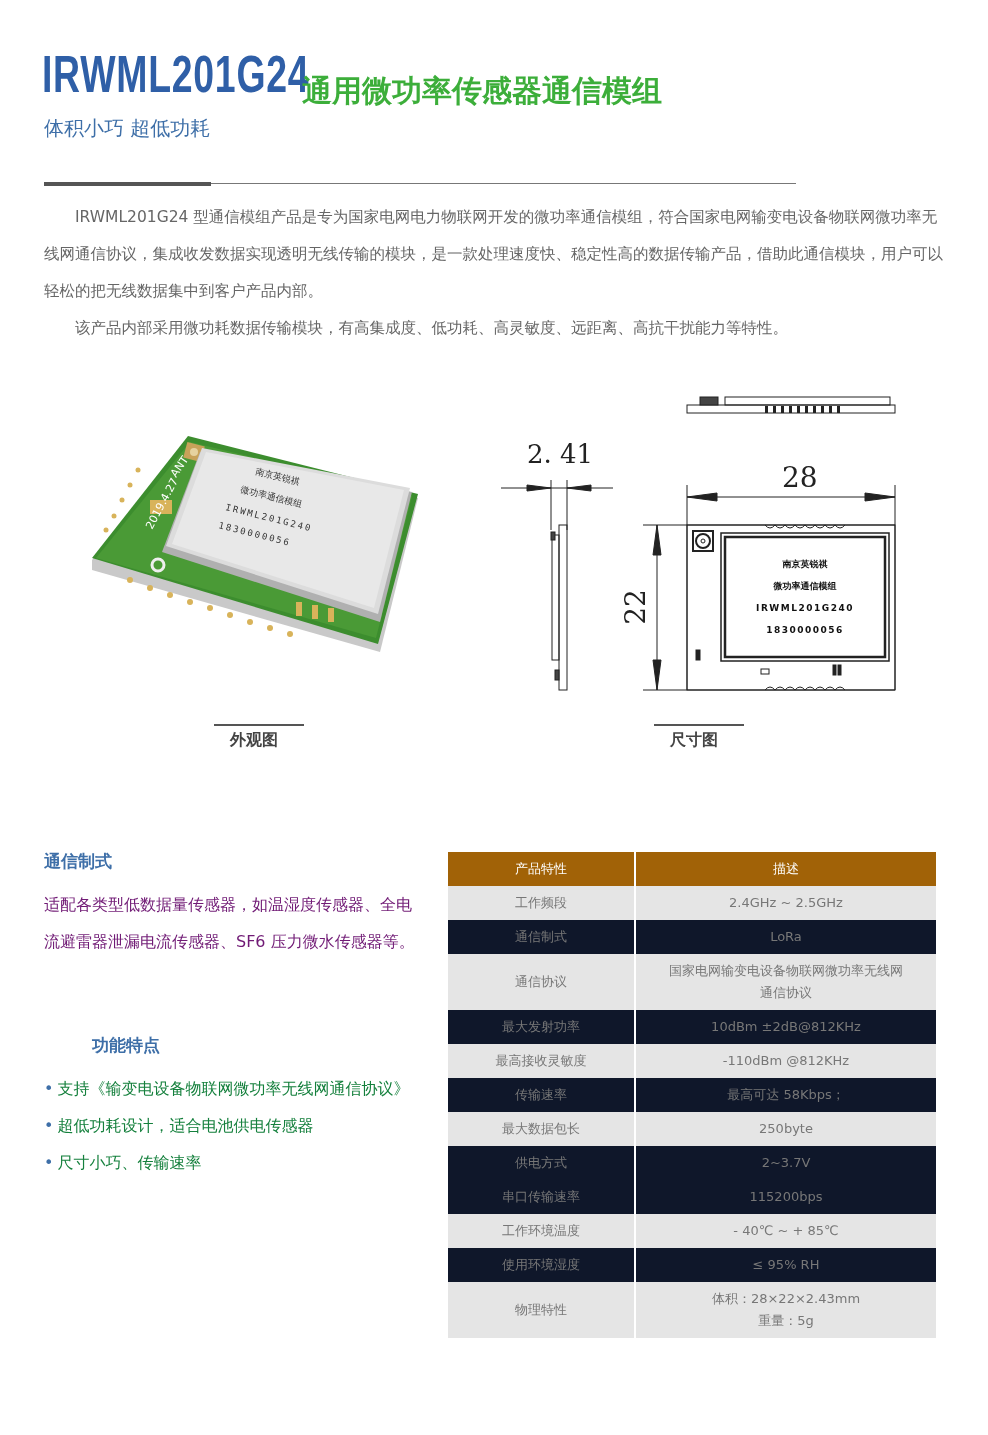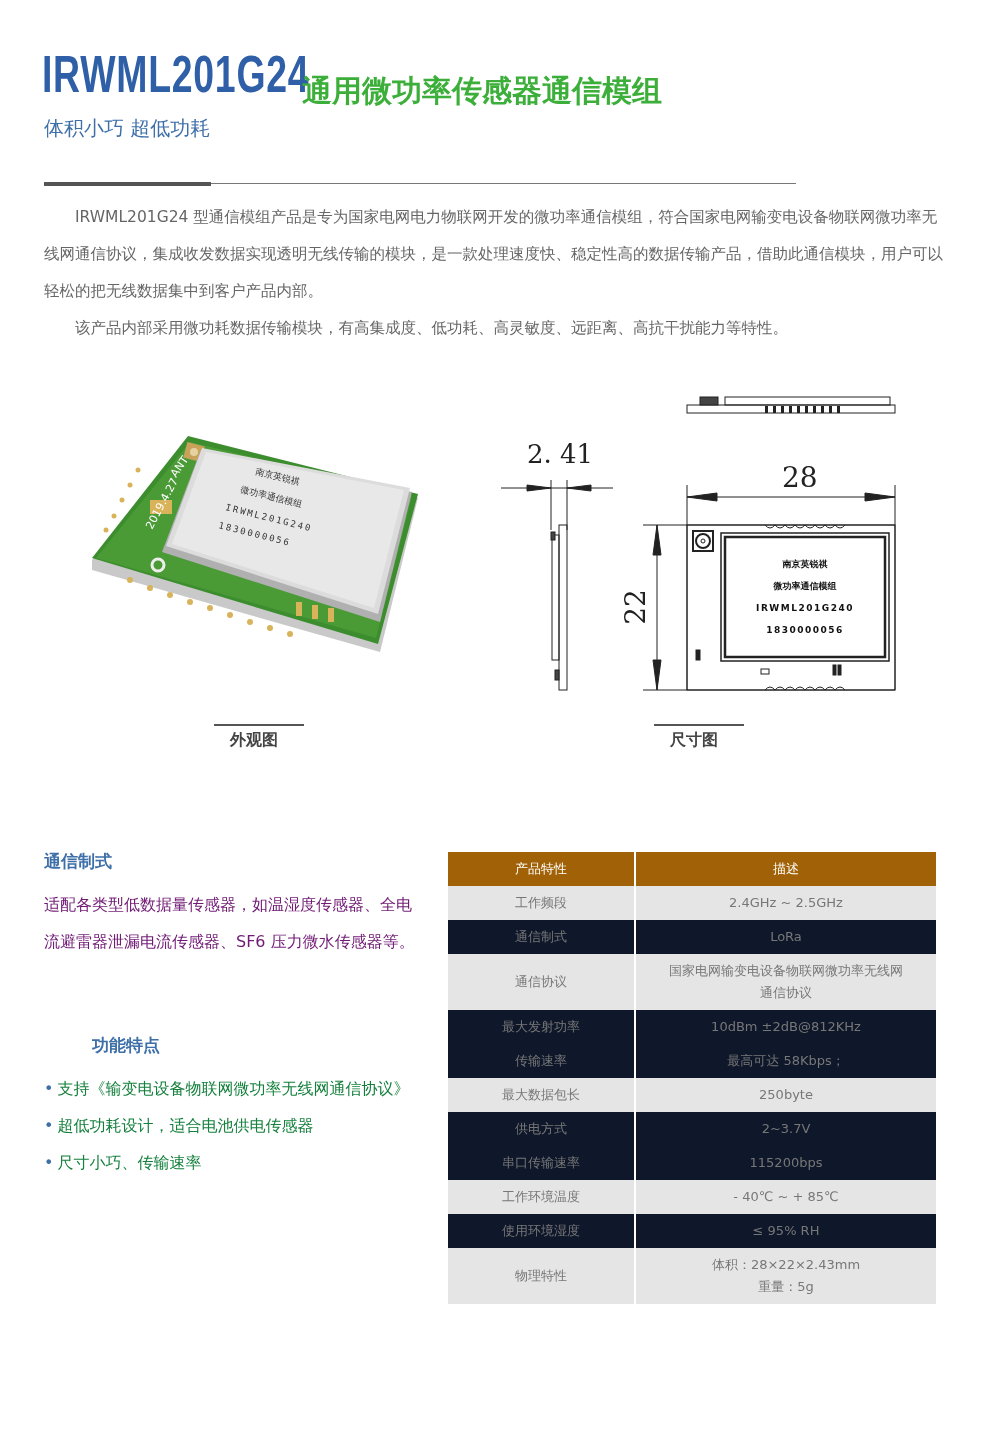--- a/index.html
+++ b/index.html
@@ -224,6 +224,10 @@
         <td class="c1">最大发射功率</td>
         <td>10dBm ±2dB@812KHz</td>
       </tr>
+    <tr class="odd">
+        <td class="c1">最高接收灵敏度</td>
+        <td>-110dBm @812KHz</td>
+      </tr>
     <tr class="even">
         <td class="c1">传输速率</td>
         <td>最高可达 58Kbps；</td>

